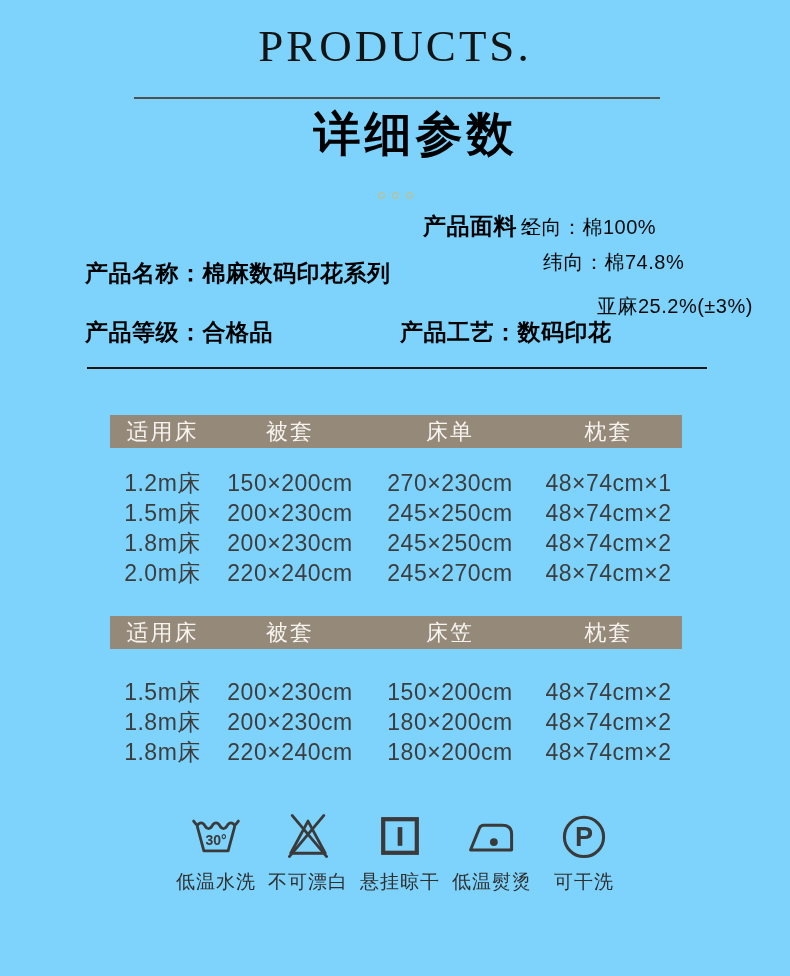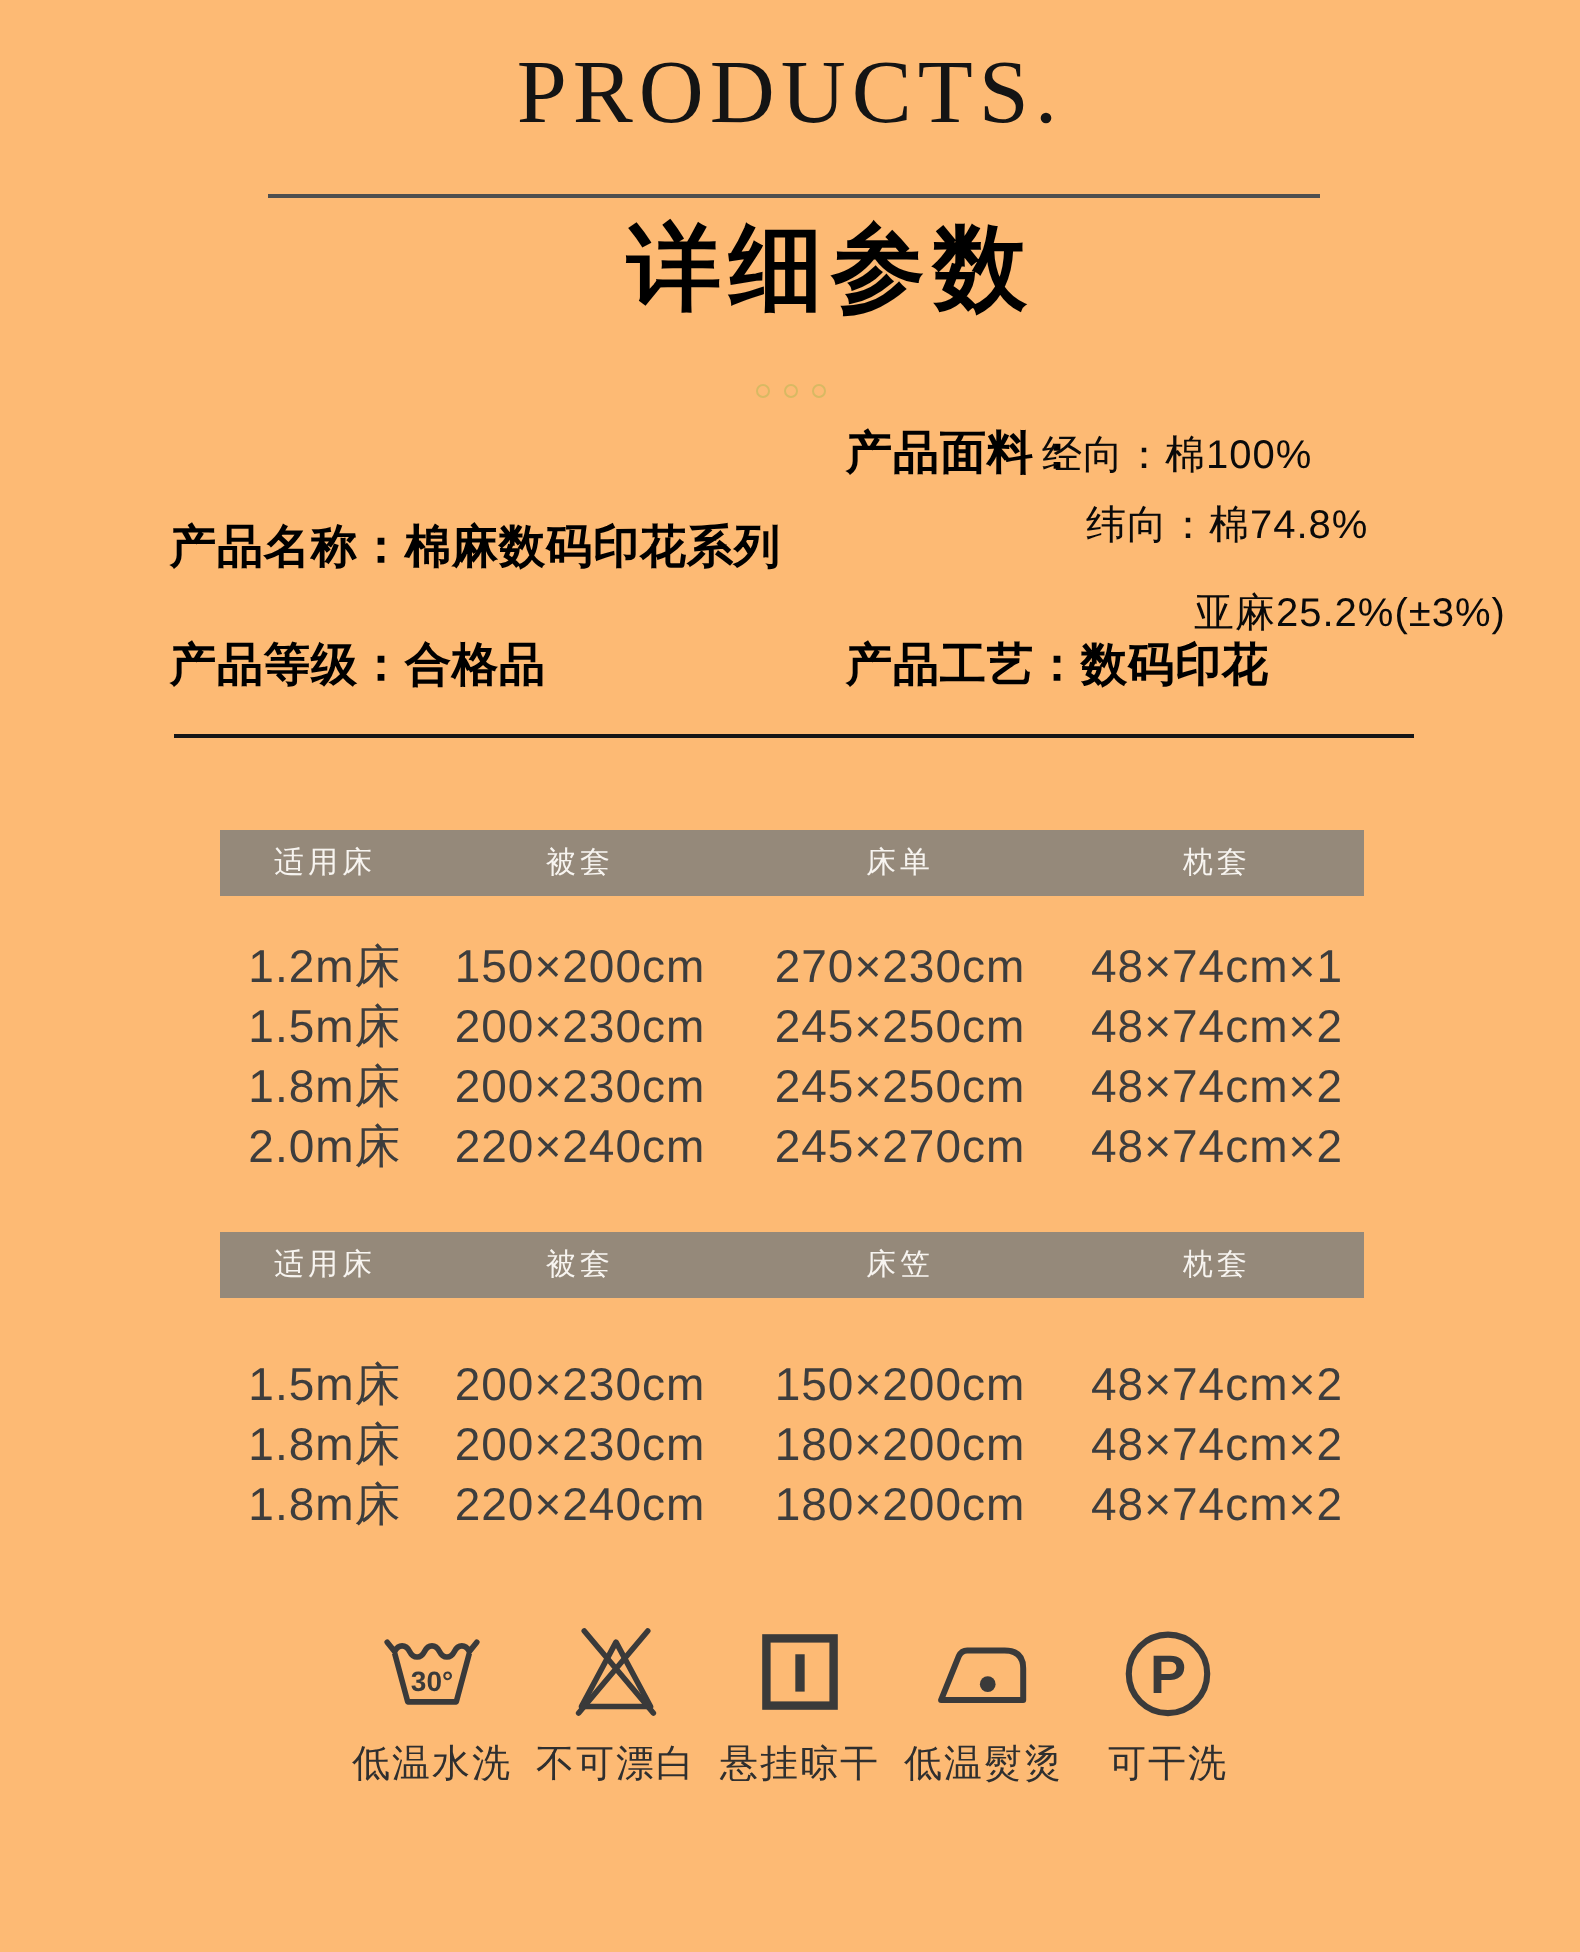--- a/index.html
+++ b/index.html
@@ -4,7 +4,7 @@
 <style>
   html,body { margin:0; padding:0; background:#ffffff; }
   .page {
-    position:relative; width:790px; height:976px; background:#fdba74;
+    position:relative; width:790px; height:976px; background:#7dd3fc;
     font-family:"Liberation Sans", sans-serif; overflow:hidden;
   }
   .brand {

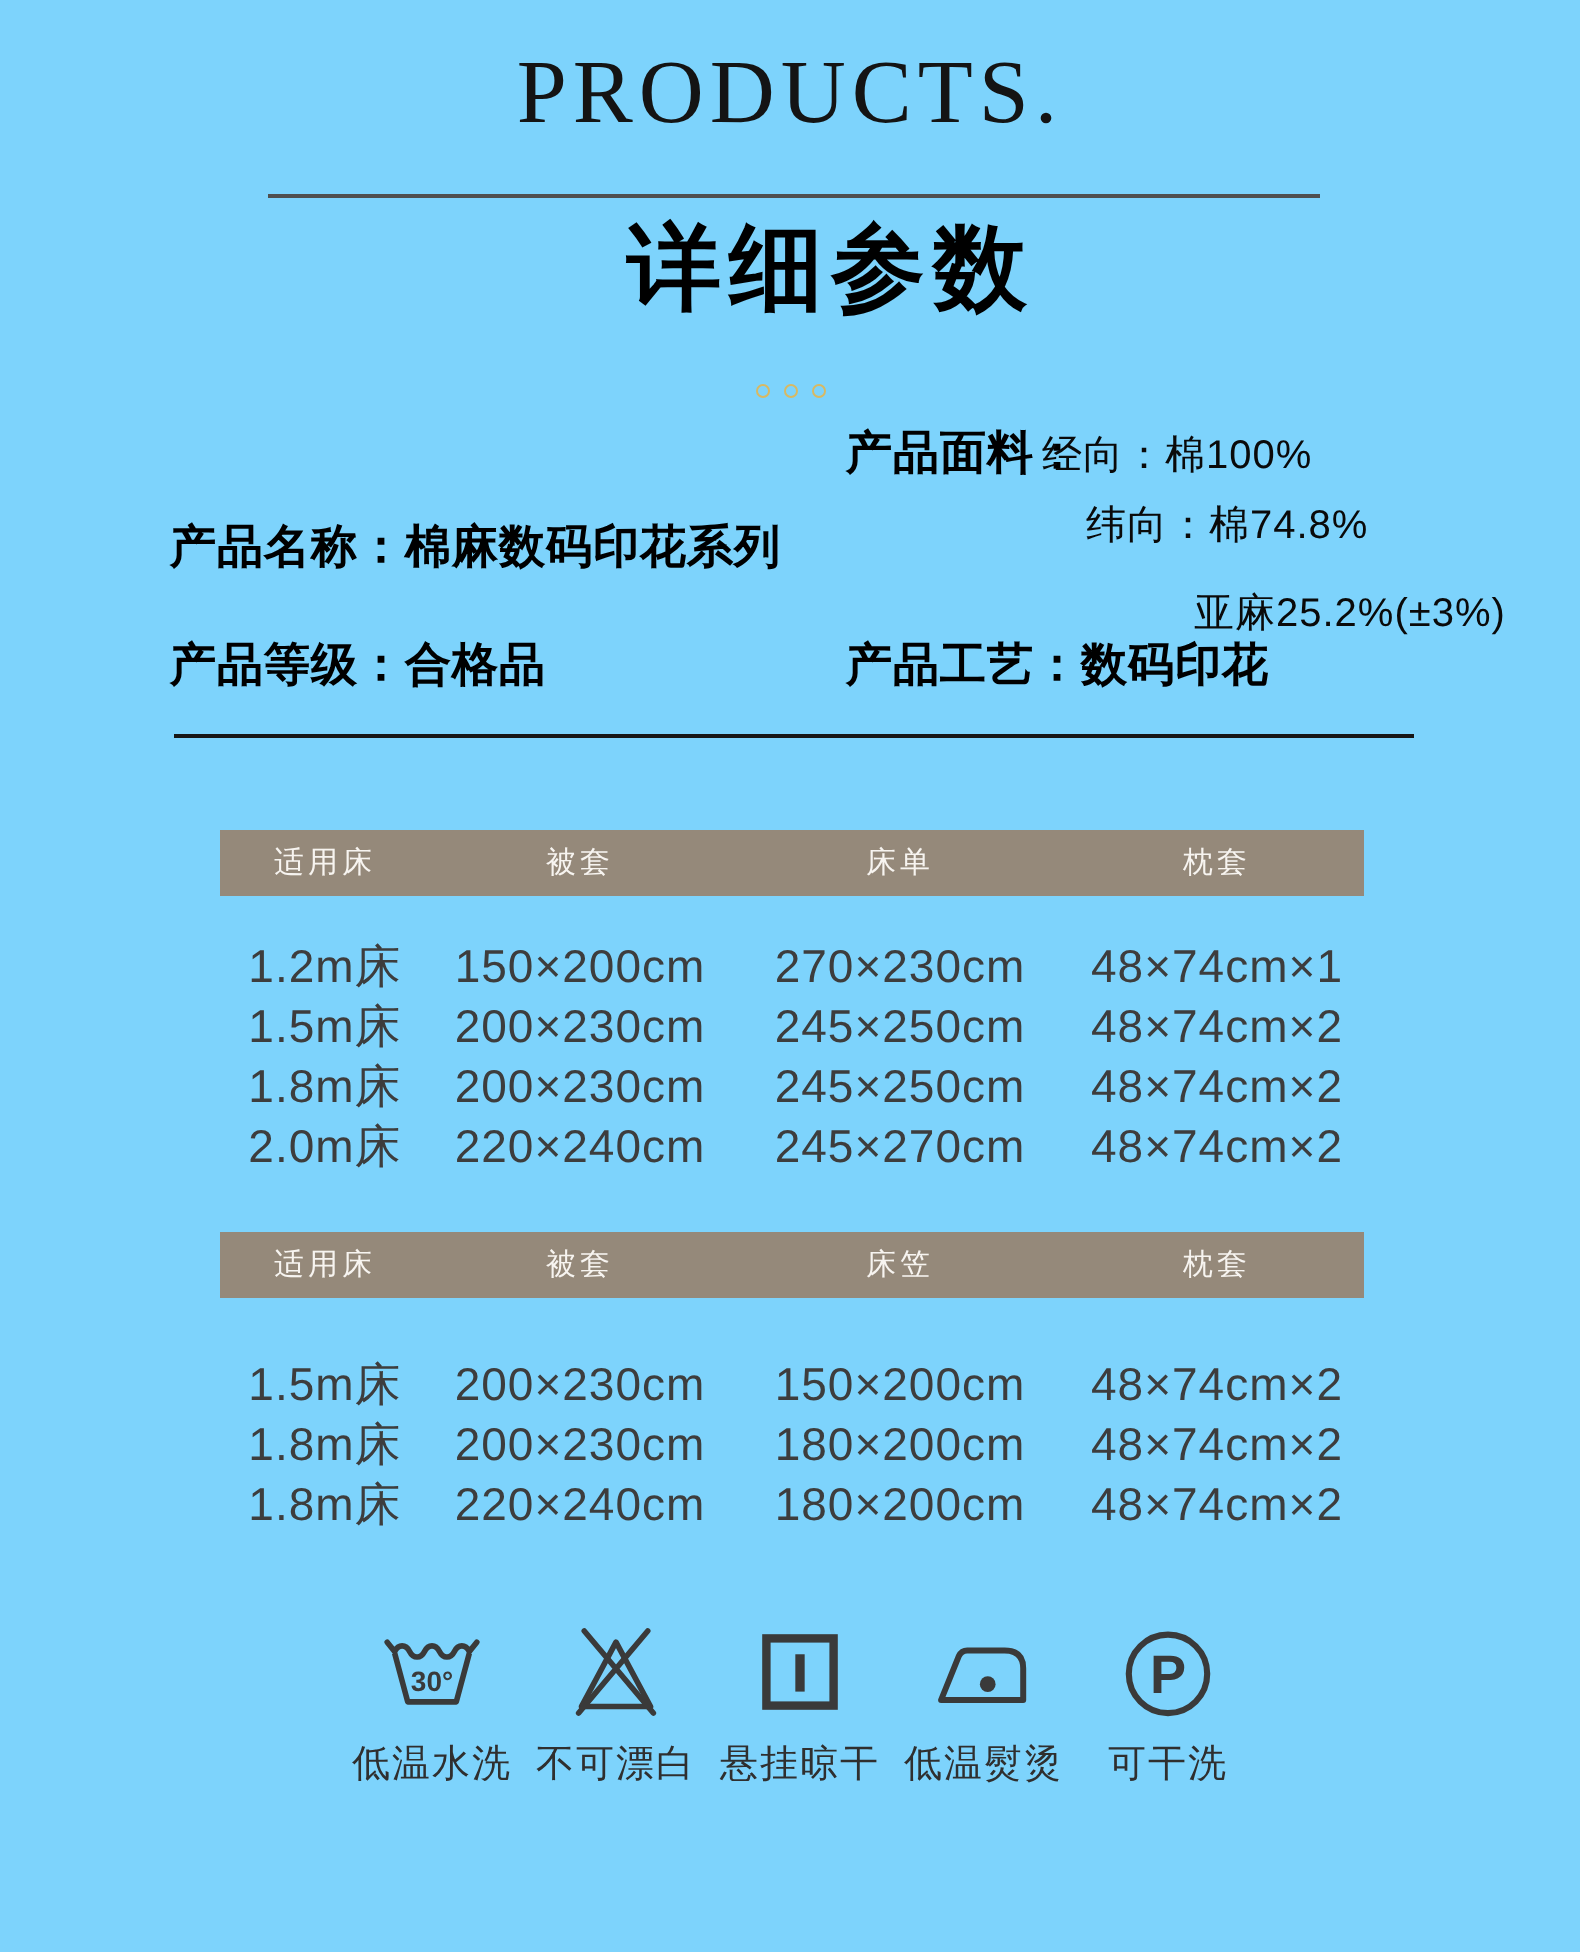--- a/index.html
+++ b/index.html
@@ -68,7 +68,7 @@
   <div class="info-line" style="top:317px; left:85px;">
     <span>产品等级：</span><span>合格品</span>
   </div>
-  <div class="info-line" style="top:317px; left:423px;">
+  <div class="info-line" style="top:317px; left:400px;">
     <span>产品工艺：</span><span>数码印花</span>
   </div>
 

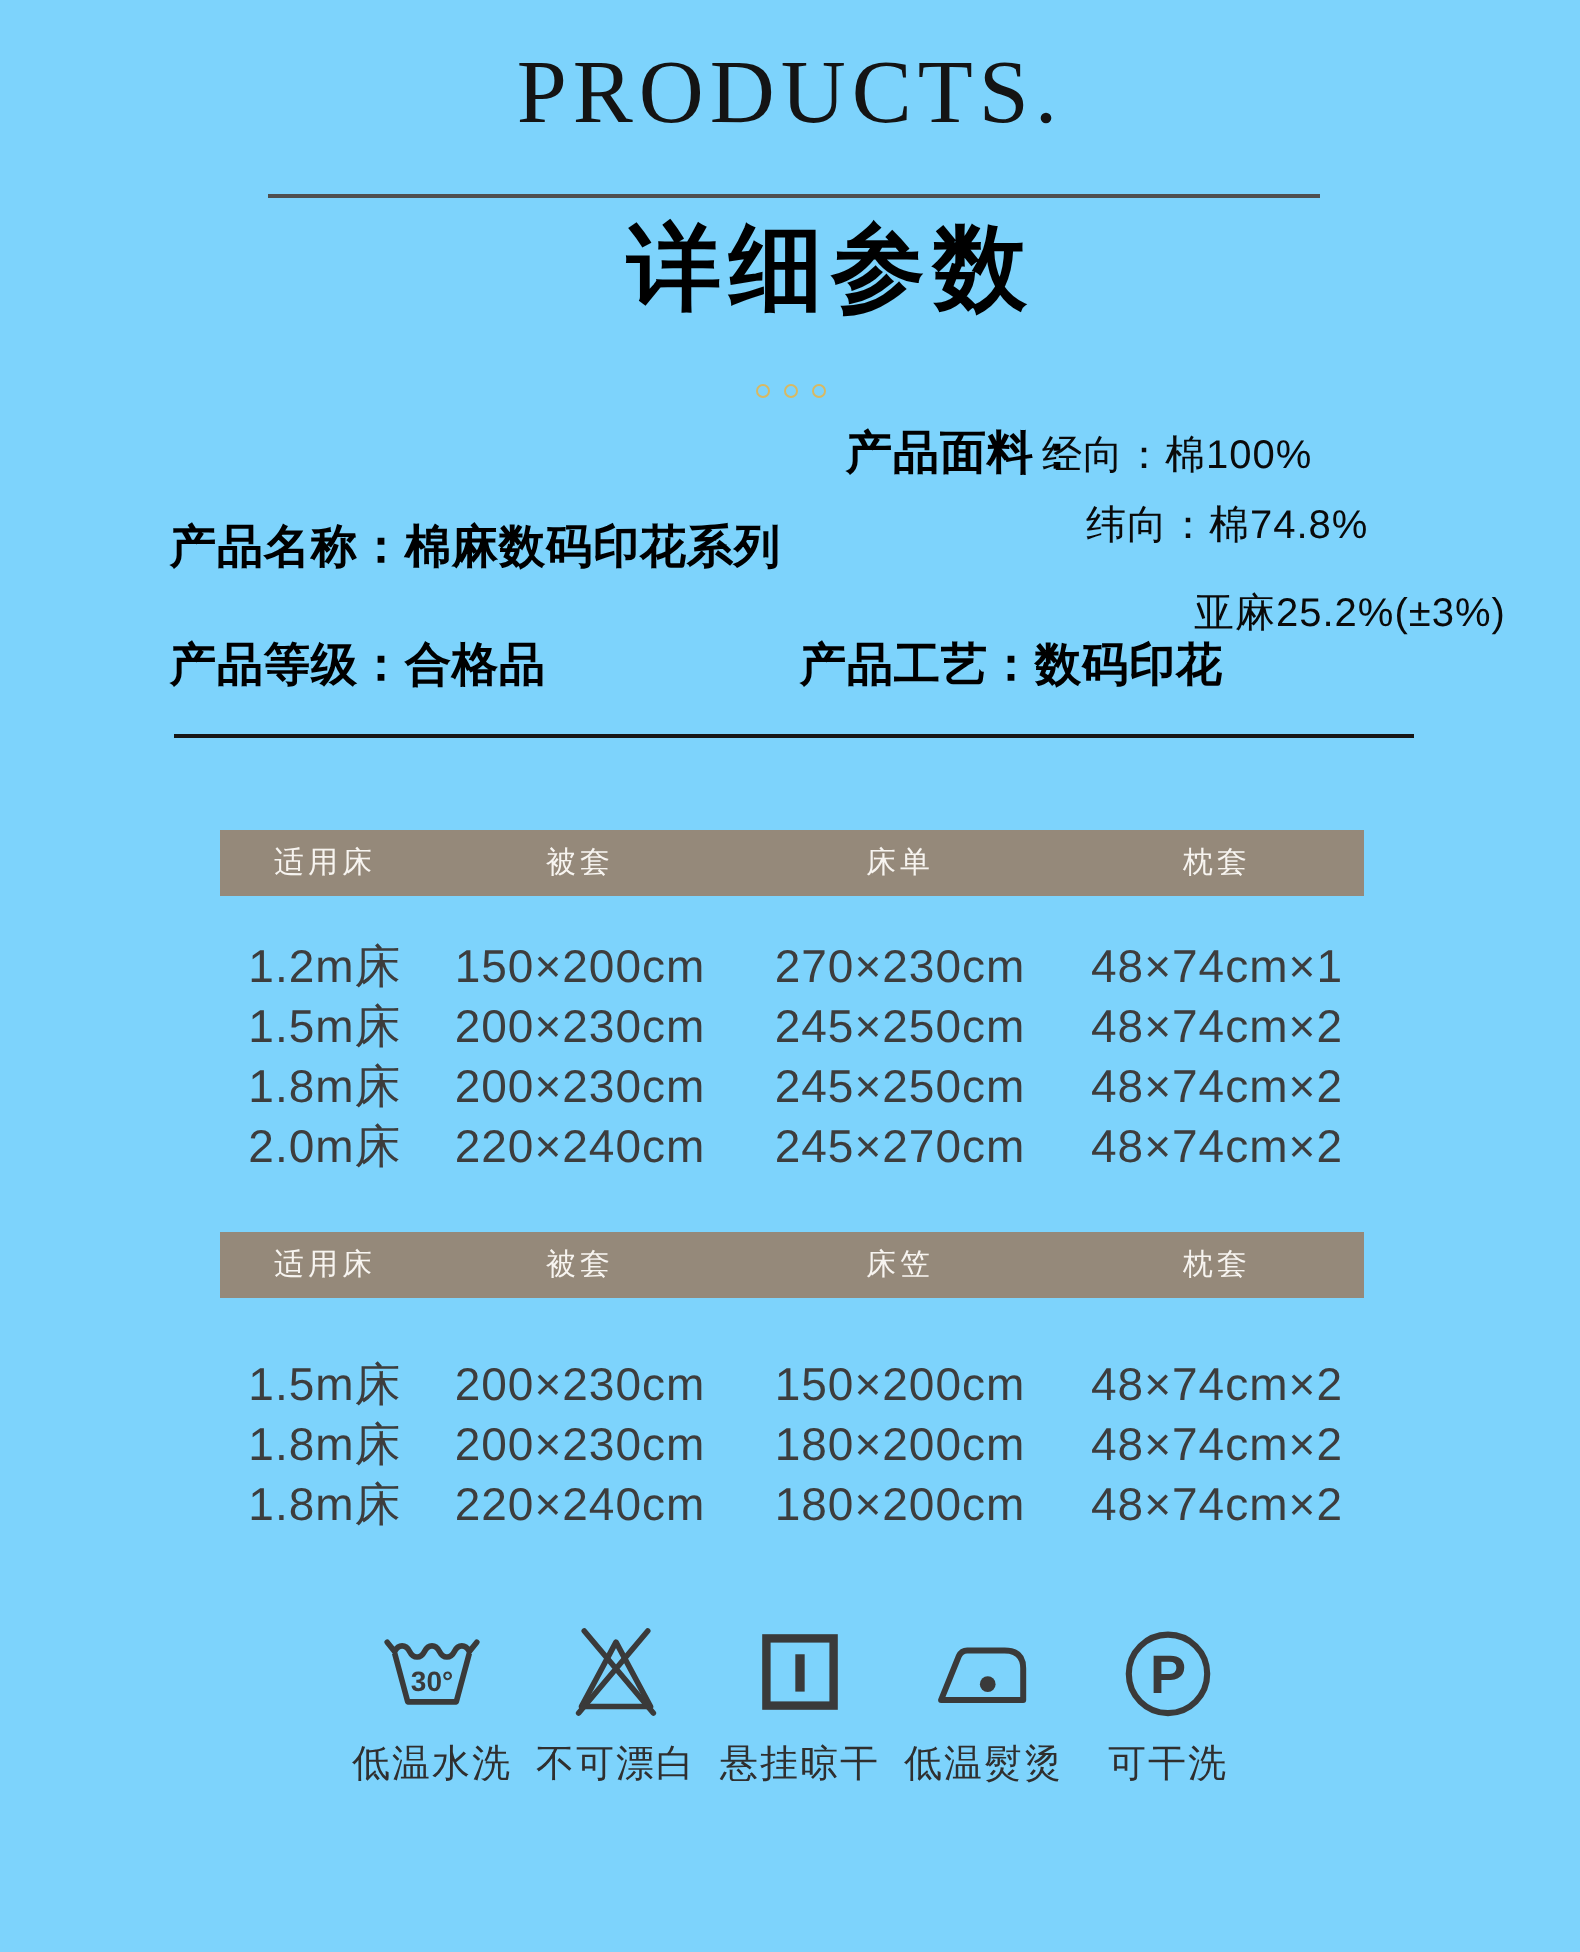--- a/index.html
+++ b/index.html
@@ -30,7 +30,7 @@
     display:grid; grid-template-columns:105px 150px 170px 147px;
     background:#95897a; height:33px; align-items:center;
   }
-  .t-hcell { color:#f7f4f0; font-size:15px; text-align:center; letter-spacing:2px; }
+  .t-hcell { color:#f7f4f0; font-size:22px; text-align:center; letter-spacing:2px; }
   .t-body.gap1 { margin-top:20px; }
   .t-body.gap2 { margin-top:28px; }
   .t-row { display:grid; grid-template-columns:105px 150px 170px 147px; height:30px; align-items:center; }

